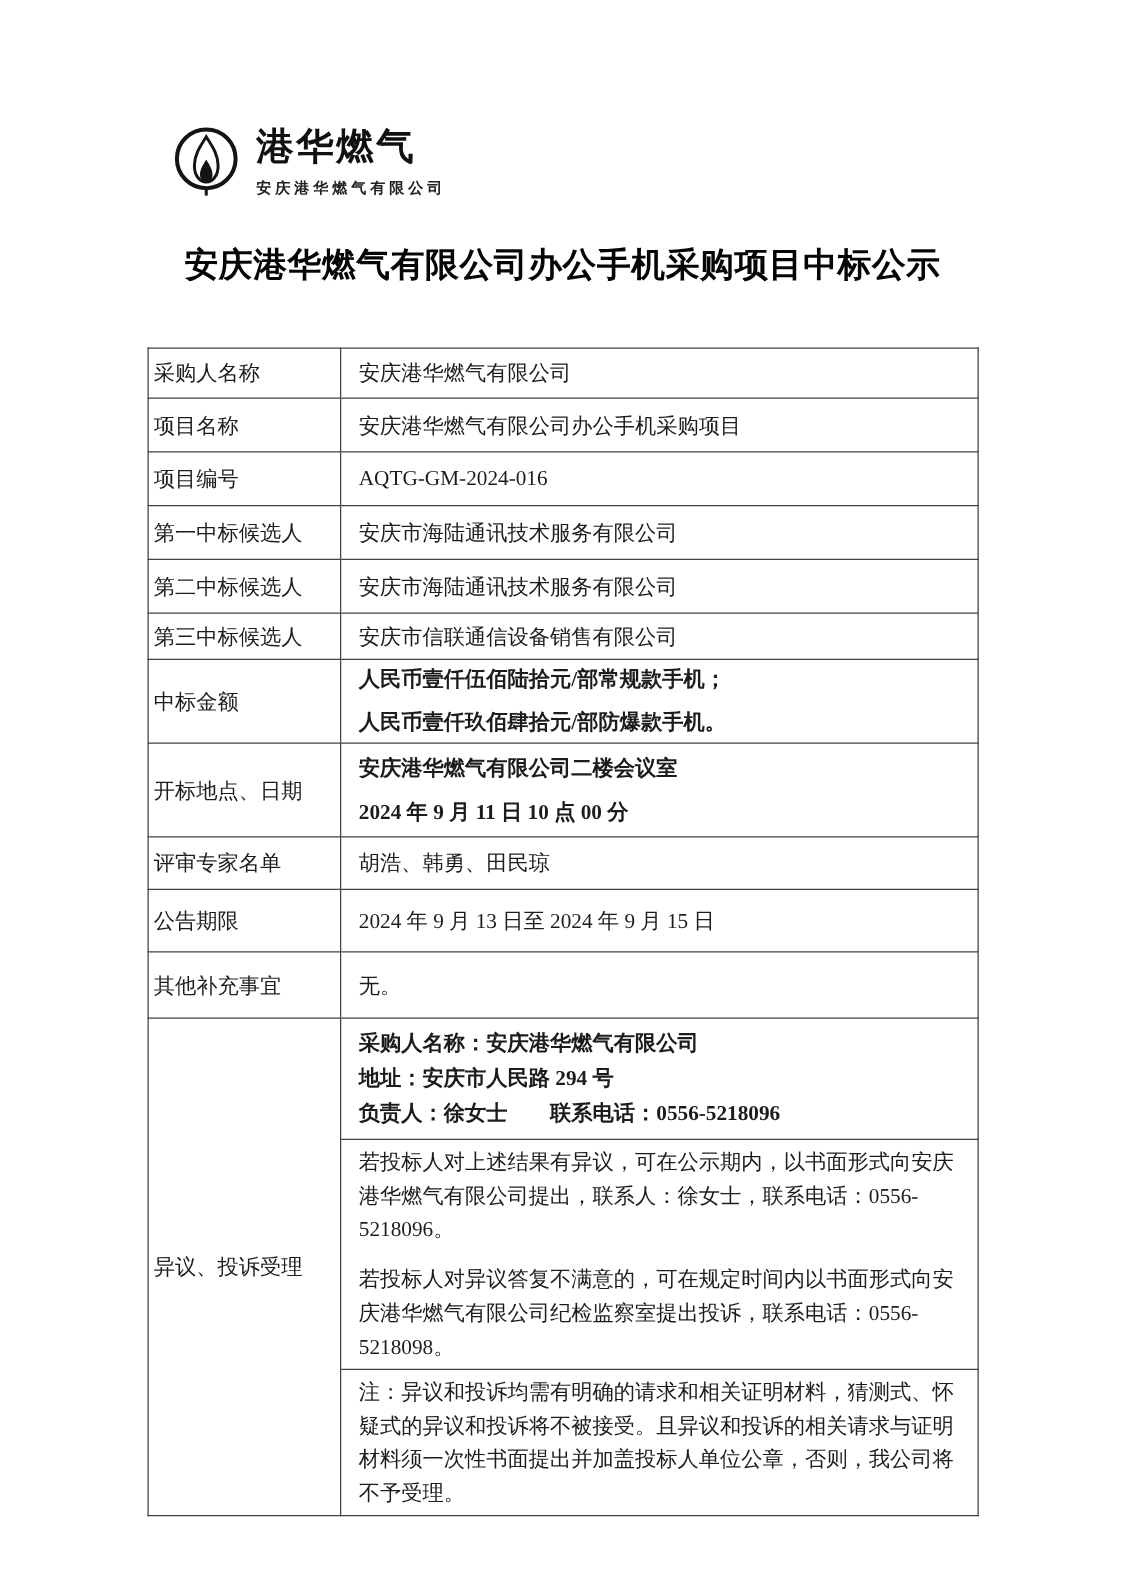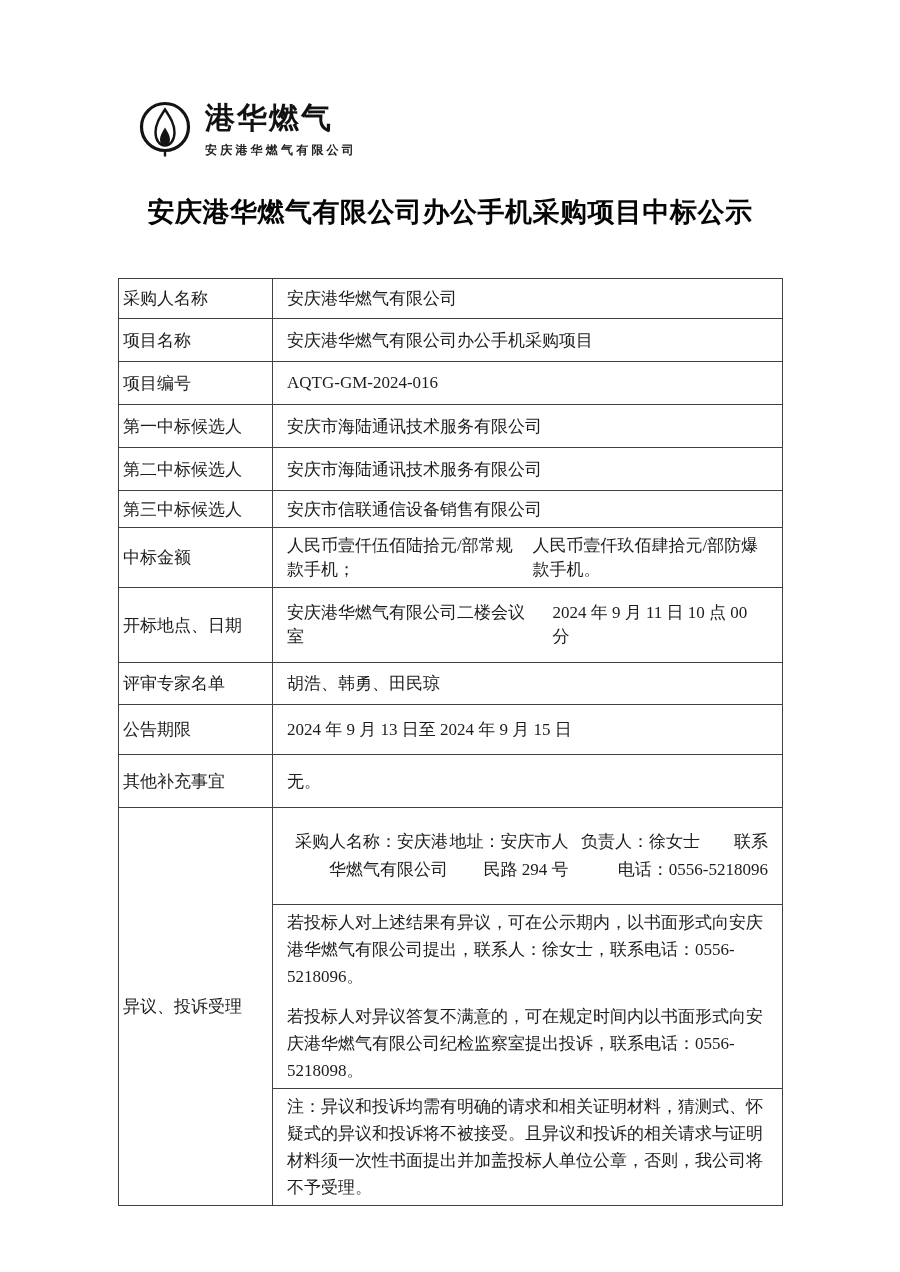--- a/index.html
+++ b/index.html
@@ -44,7 +44,7 @@
   }
   .label-cell { width: 154px; padding: 4px 4px; }
   .value-cell { padding: 4px 14px; text-align: left; }
-  .lines { display: flex; justify-content: center; gap: 10px; }
+  .lines { display: flex; flex-direction: column; justify-content: center; gap: 10px; font-weight: bold; }
   .lines-wide { gap: 11px; }
   .line { line-height: 24px; }
   .cell-a .line { line-height: 28px; text-align: right; }

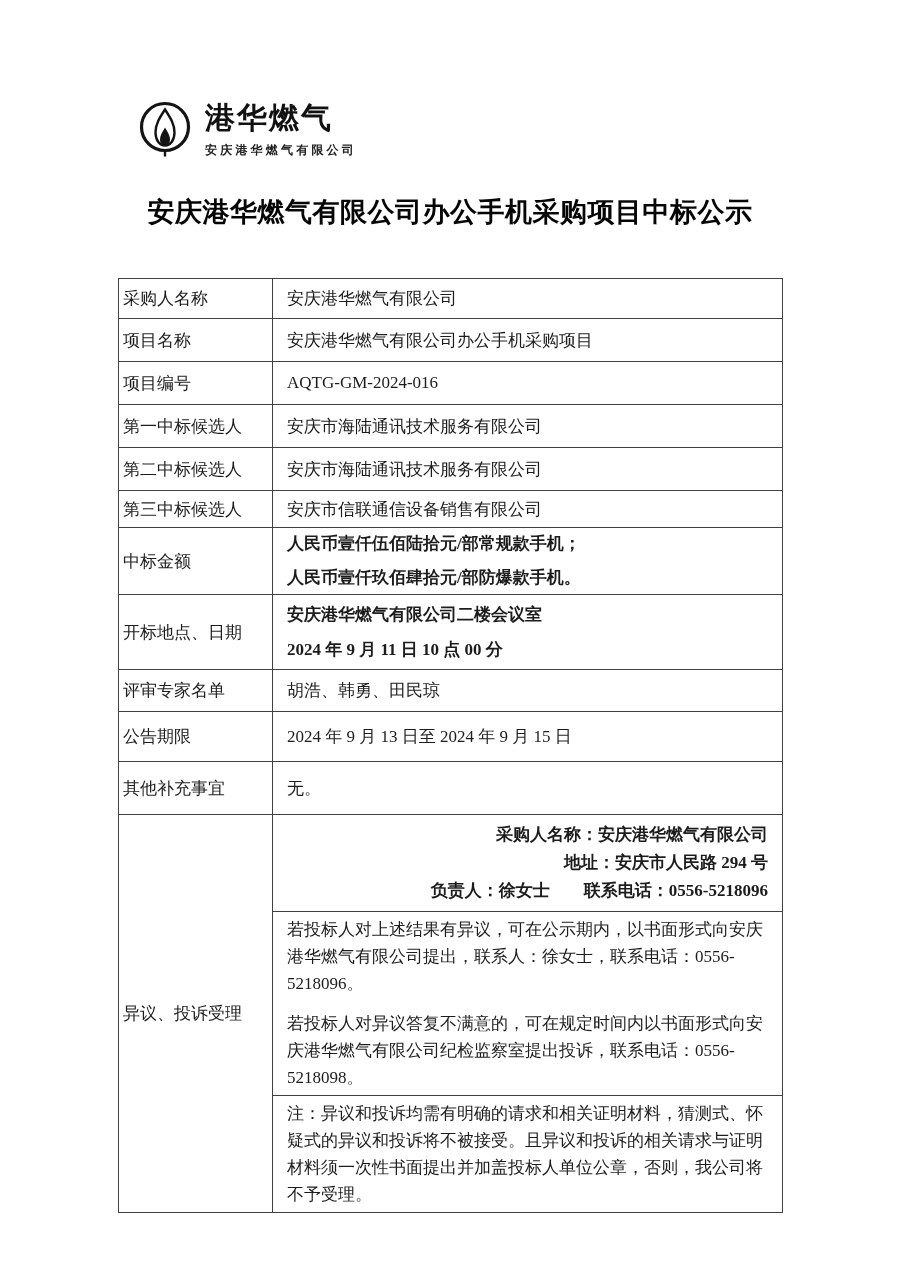--- a/index.html
+++ b/index.html
@@ -47,7 +47,7 @@
   .lines { display: flex; flex-direction: column; justify-content: center; gap: 10px; font-weight: bold; }
   .lines-wide { gap: 11px; }
   .line { line-height: 24px; }
-  .cell-a .line { line-height: 28px; text-align: right; }
+  .cell-a .line { line-height: 28px; }
   .para { line-height: 27px; }
   .para + .para { margin-top: 13px; }
 </style>

